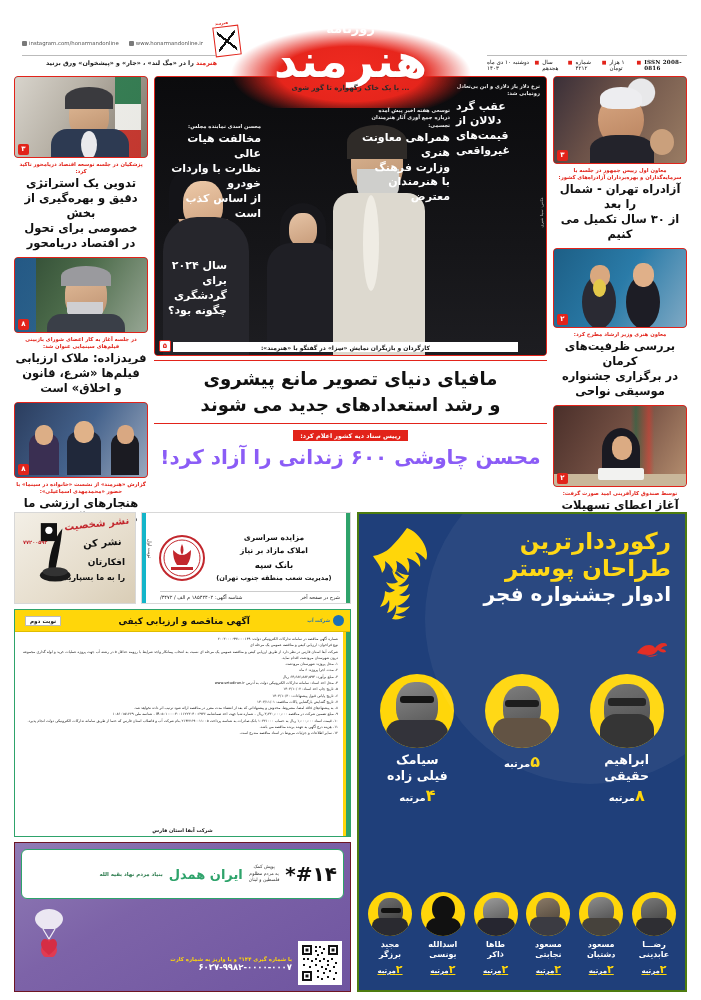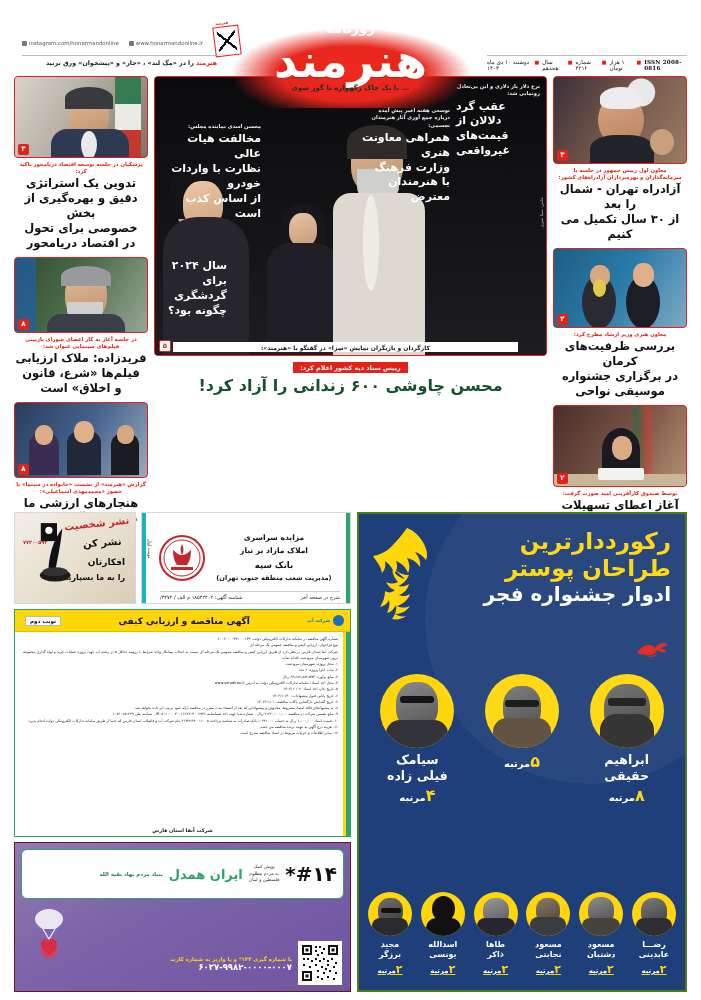--- a/index.html
+++ b/index.html
@@ -383,6 +383,8 @@
         <div class="pg-badge">۵</div>
       </div>
 
+      <div class="lead-head" style="white-space:pre-line">مافیای دنیای تصویر مانع پیشروی
+و رشد استعدادهای جدید می شوند</div>
       <div class="second-kicker">رییس ستاد دیه کشور اعلام کرد:</div>
       <div class="second-head">محسن چاوشی ۶۰۰ زندانی را آزاد کرد!</div>
     </div>

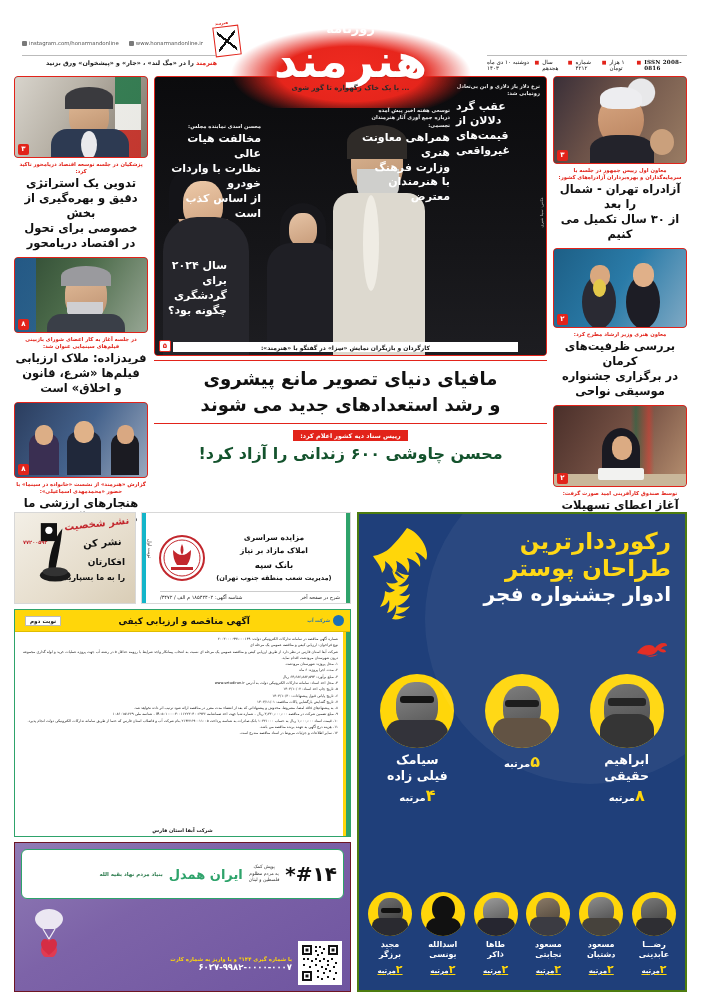--- a/index.html
+++ b/index.html
@@ -130,7 +130,7 @@
     margin: 6px auto 2px; background: #e2231a; color: #fff; font-size: 6.4px;
     font-weight: bold; padding: 1.5px 7px; width: fit-content;
   }
-  .second-head { font-size: 16px; font-weight: bold; text-align: center; color: #14532d; line-height: 1.4; }
+  .second-head { font-size: 20px; font-weight: bold; text-align: center; color: #8b5cf6; line-height: 1.4; }
 
   
   .lower { position: absolute; top: 512px; right: 14px; left: 14px; bottom: 8px; display: flex; gap: 6px; direction: rtl; }

